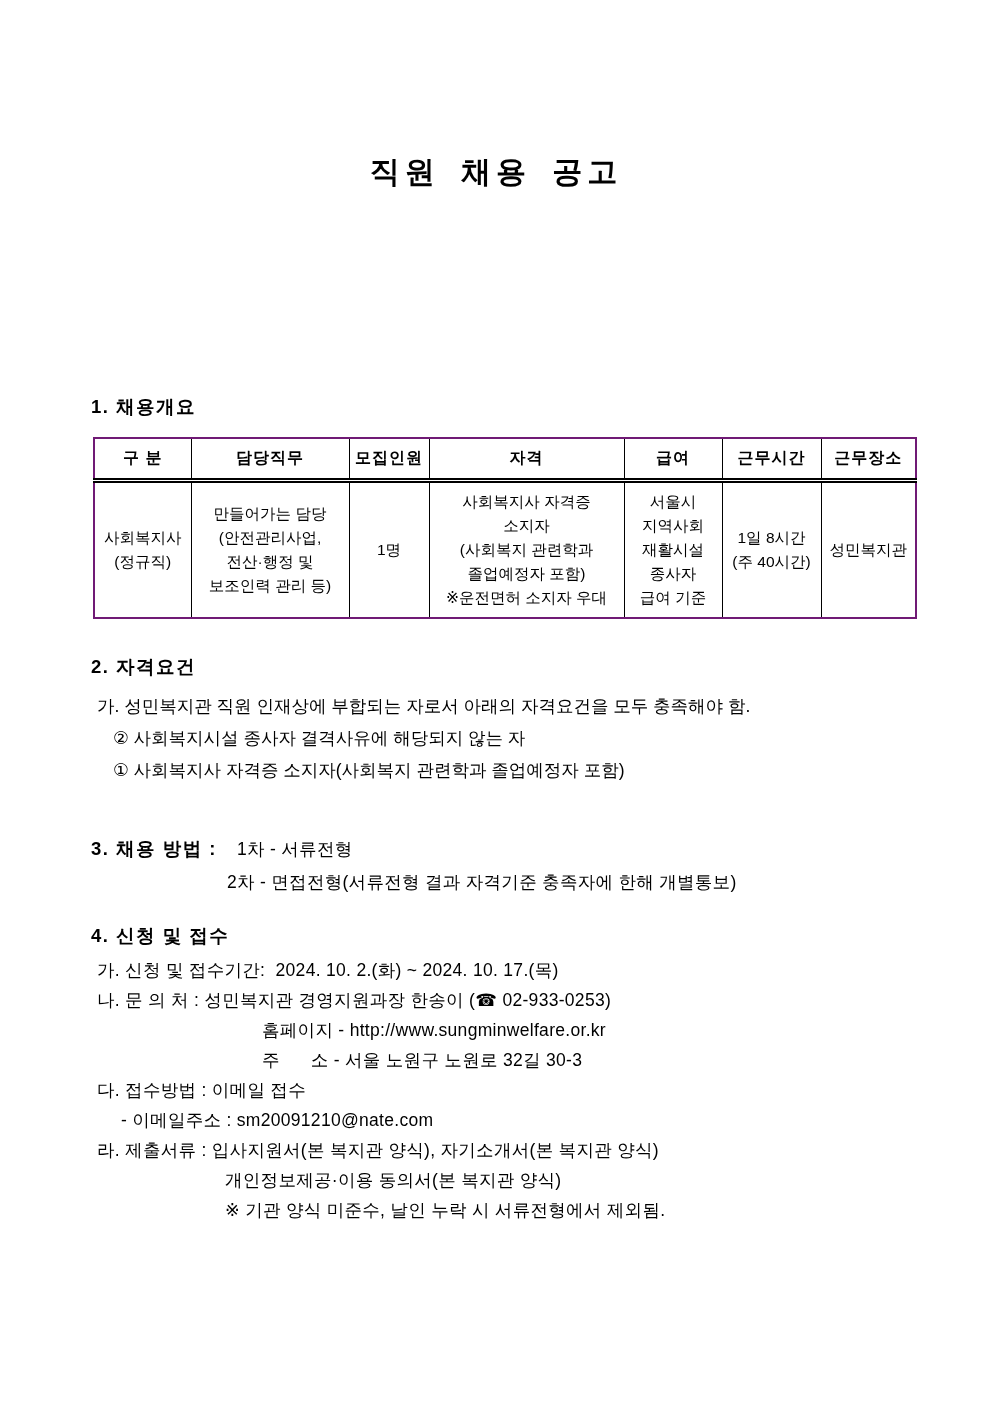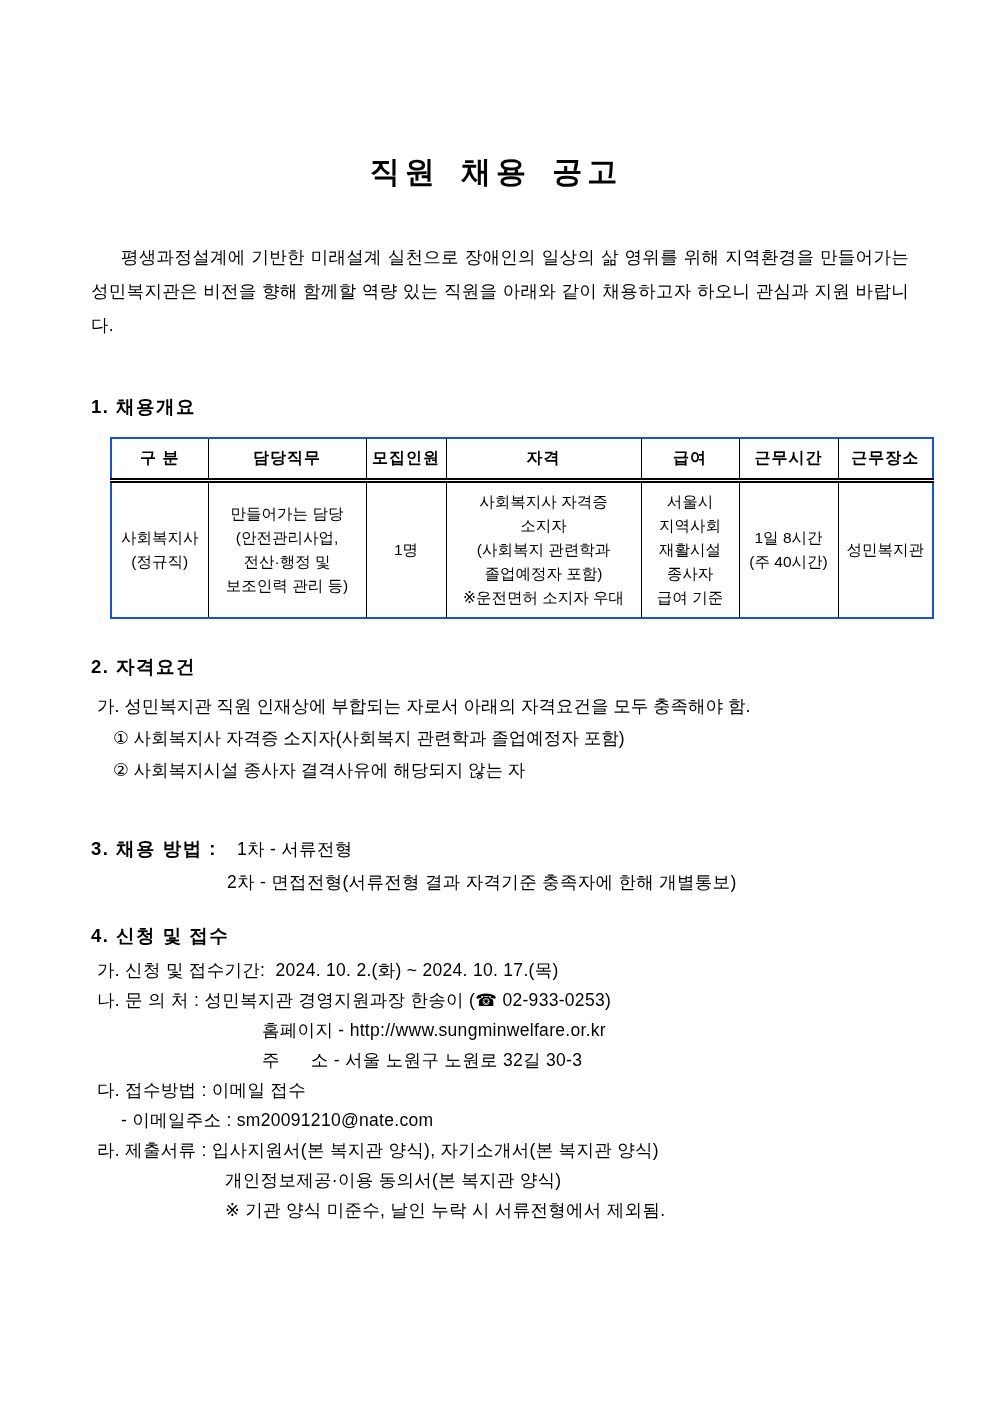--- a/index.html
+++ b/index.html
@@ -96,7 +96,6 @@
 
   <h1 class="doc-title">직원 채용 공고</h1>
 
-  <p class="intro">평생과정설계에 기반한 미래설계 실천으로 장애인의 일상의 삶 영위를 위해 지역환경을 만들어가는 성민복지관은 비전을 향해 함께할 역량 있는 직원을 아래와 같이 채용하고자 하오니 관심과 지원 바랍니다.</p>
 
   <h2 class="sec-heading sec1-heading">1. 채용개요</h2>
 

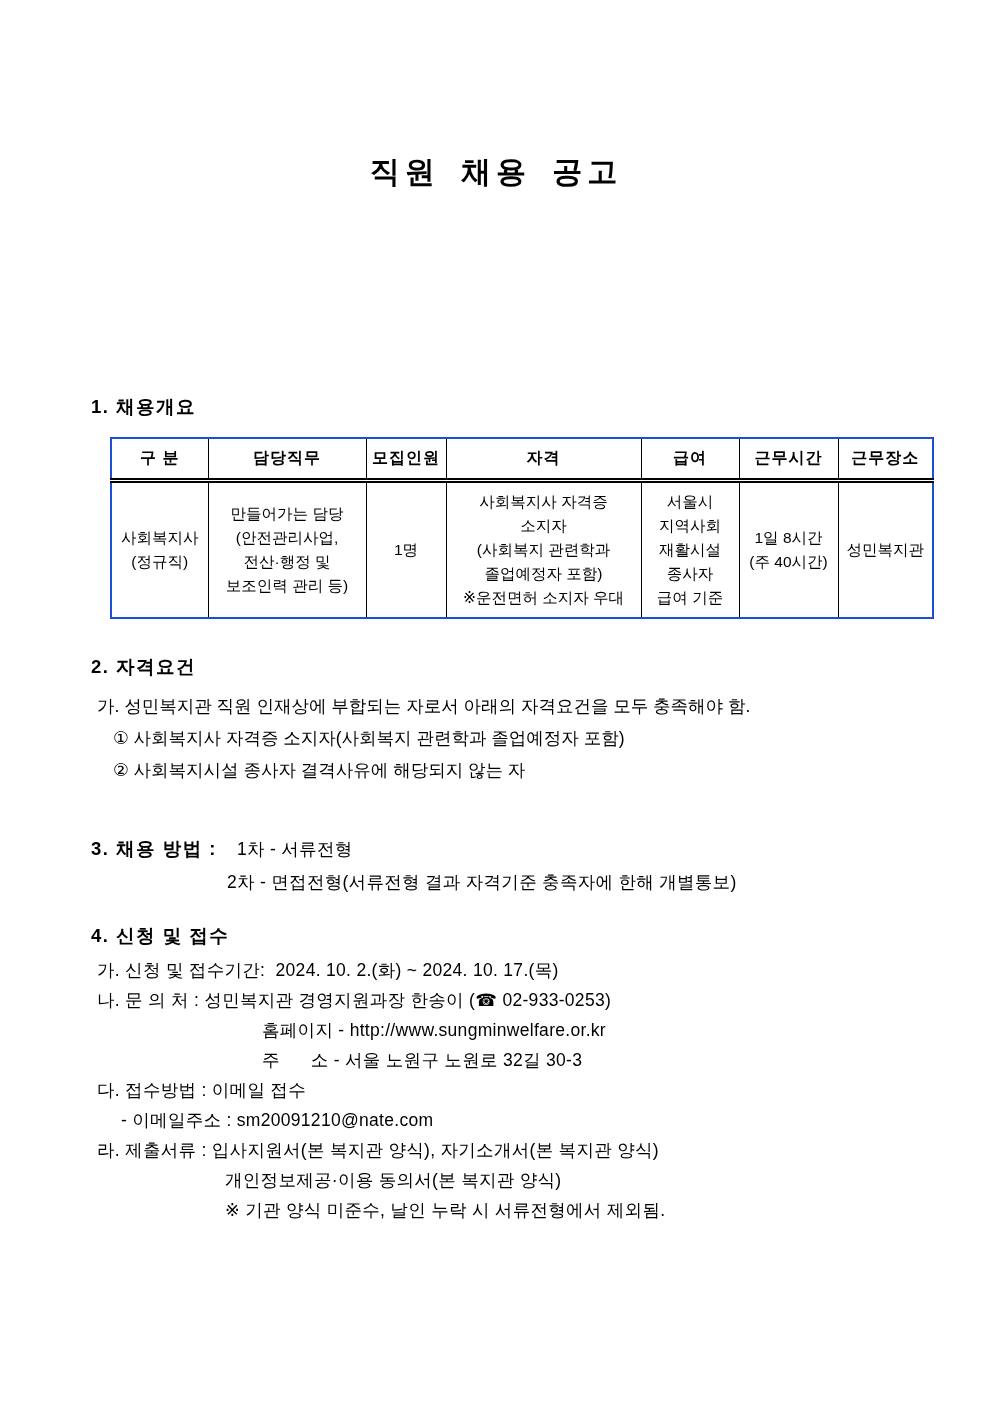--- a/index.html
+++ b/index.html
@@ -44,11 +44,11 @@
 
   table.recruit-table {
     position: absolute;
-    top: 437px; left: 110px;
+    top: 437px; left: 93px;
     width: 822px;
     border-collapse: collapse;
     table-layout: fixed;
-    border: 2px solid #1d4ed8;
+    border: 2px solid #701a75;
     font-size: 15.5px;
   }
   table.recruit-table th {

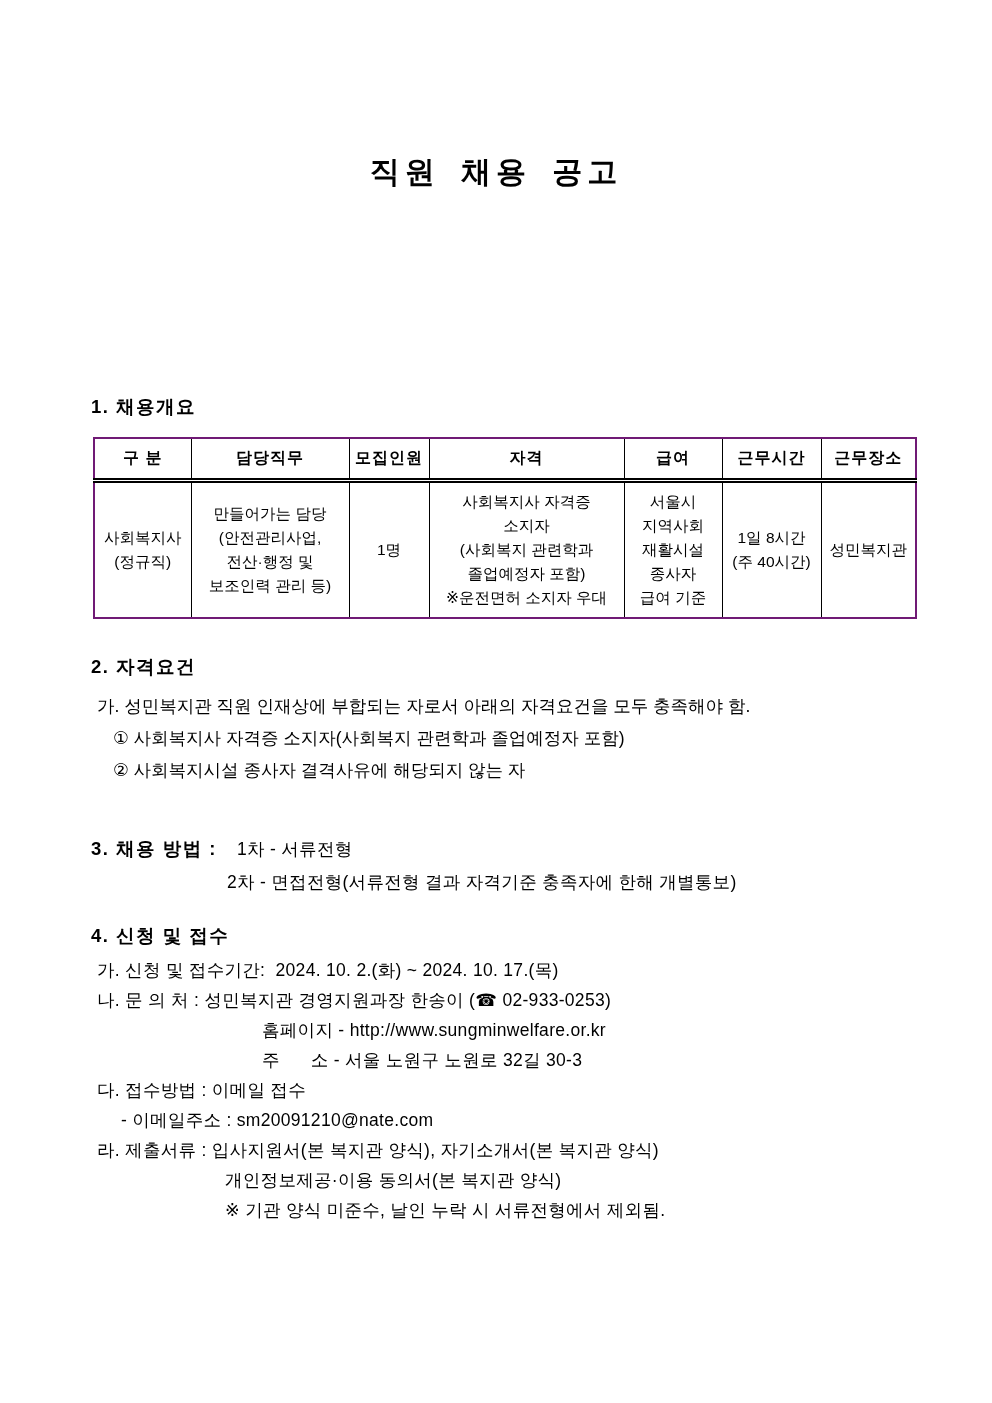--- a/index.html
+++ b/index.html
@@ -149,8 +149,8 @@
   <div class="sec2">
     <h2 class="sec-heading">2. 자격요건</h2>
     <div class="line item-ga">가. 성민복지관 직원 인재상에 부합되는 자로서 아래의 자격요건을 모두 충족해야 함.</div>
+    <div class="line item-num">② 사회복지시설 종사자 결격사유에 해당되지 않는 자</div>
     <div class="line item-num">① 사회복지사 자격증 소지자(사회복지 관련학과 졸업예정자 포함)</div>
-    <div class="line item-num">② 사회복지시설 종사자 결격사유에 해당되지 않는 자</div>
   </div>
 
   <div class="sec3">

